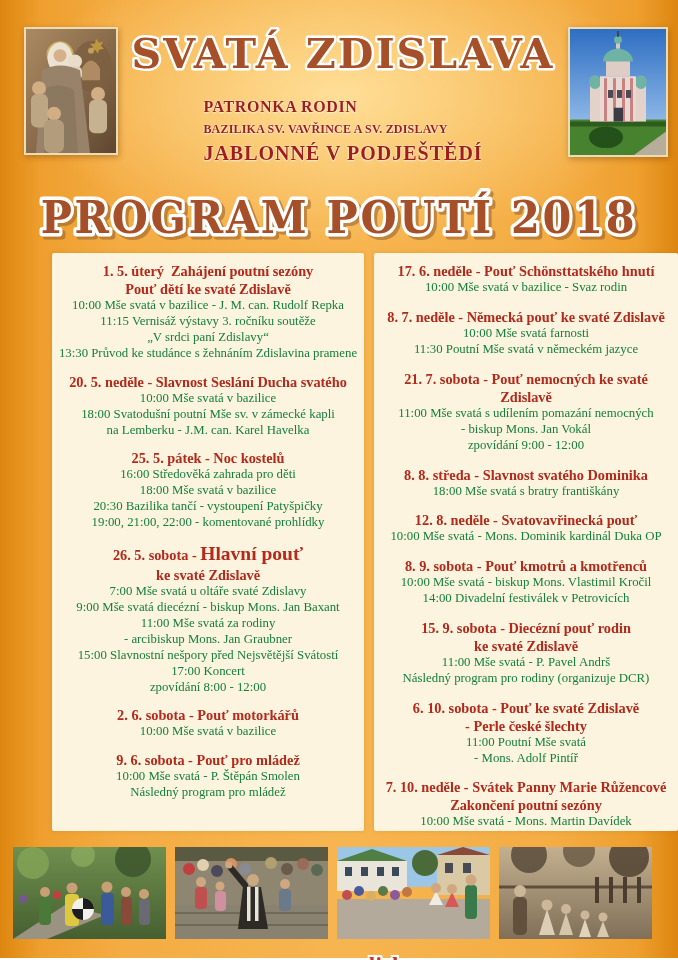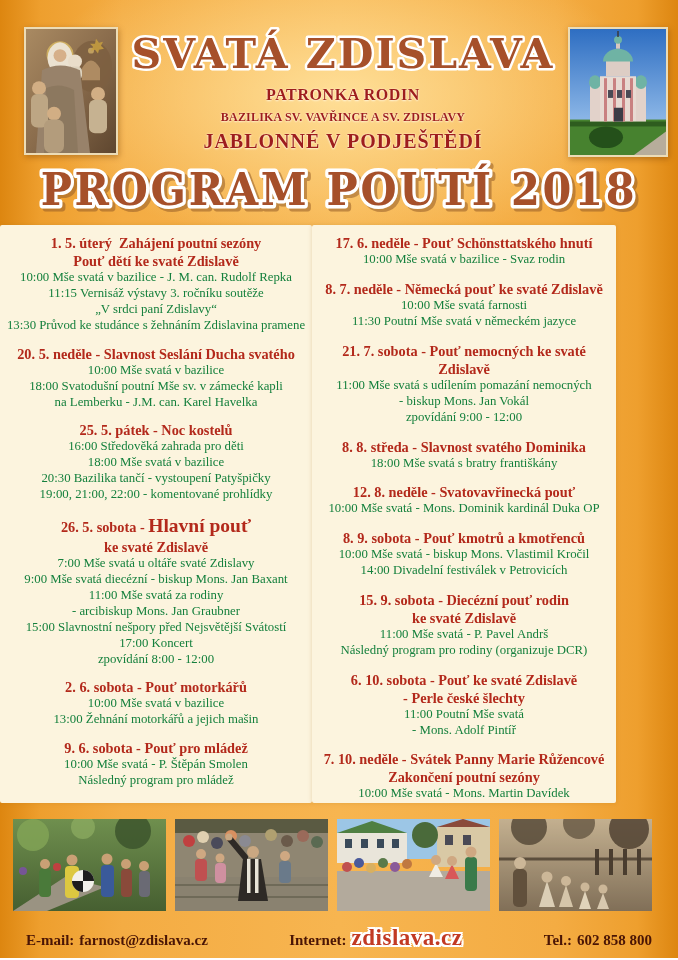--- a/index.html
+++ b/index.html
@@ -21,7 +21,7 @@
   .img-frame svg{width:100%;height:100%;}
   .header-center{flex:1;display:flex;flex-direction:column;align-items:center;padding:0 4px;}
   .main-title-svg{width:442px;height:56px;margin-top:0;}
-  .subtitles{margin-top:0;text-align:center;}
+  .subtitles{margin-top:12px;text-align:left;}
   .sub{font-weight:bold;color:#9e1d1d;line-height:1.55;
        text-shadow:0 0 2px rgba(255,248,225,.95),0 1px 2px rgba(255,248,225,.8);}
   .sub1{font-size:16px;letter-spacing:.6px;}

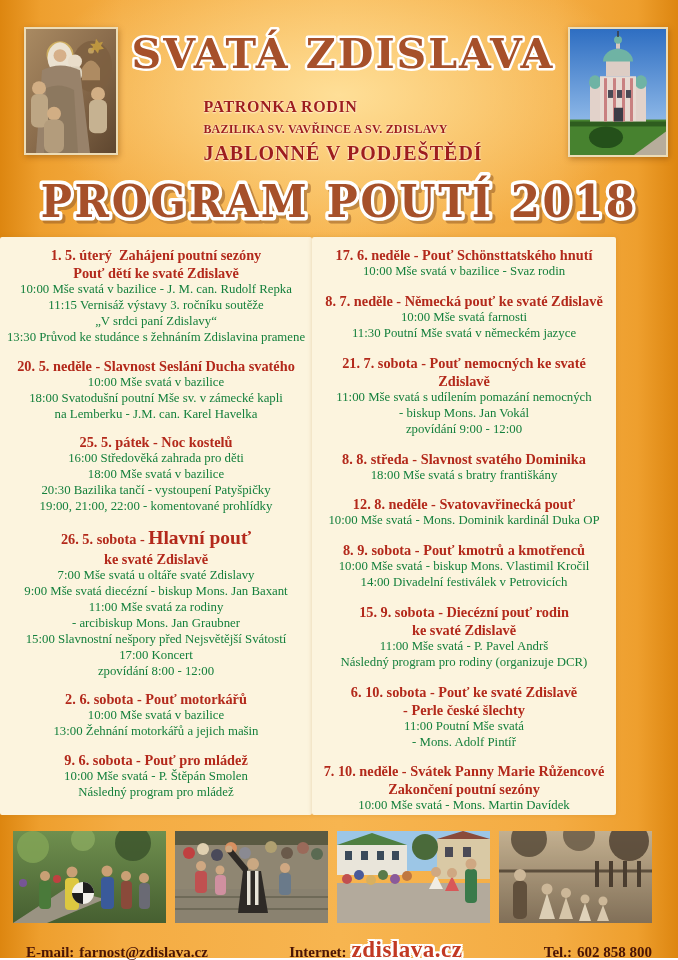--- a/index.html
+++ b/index.html
@@ -28,7 +28,7 @@
   .sub2{font-size:12px;letter-spacing:.2px;}
   .sub3{font-size:20px;letter-spacing:1px;}
   
-  .program-title-wrap{text-align:center;margin-top:3px;line-height:0;}
+  .program-title-wrap{text-align:center;margin-top:19px;line-height:0;}
   .program-title-svg{width:628px;height:58px;filter:drop-shadow(3px 3px 0 rgba(150,92,40,.55));}
   
   .columns{display:flex;justify-content:flex-start;margin-top:7px;}

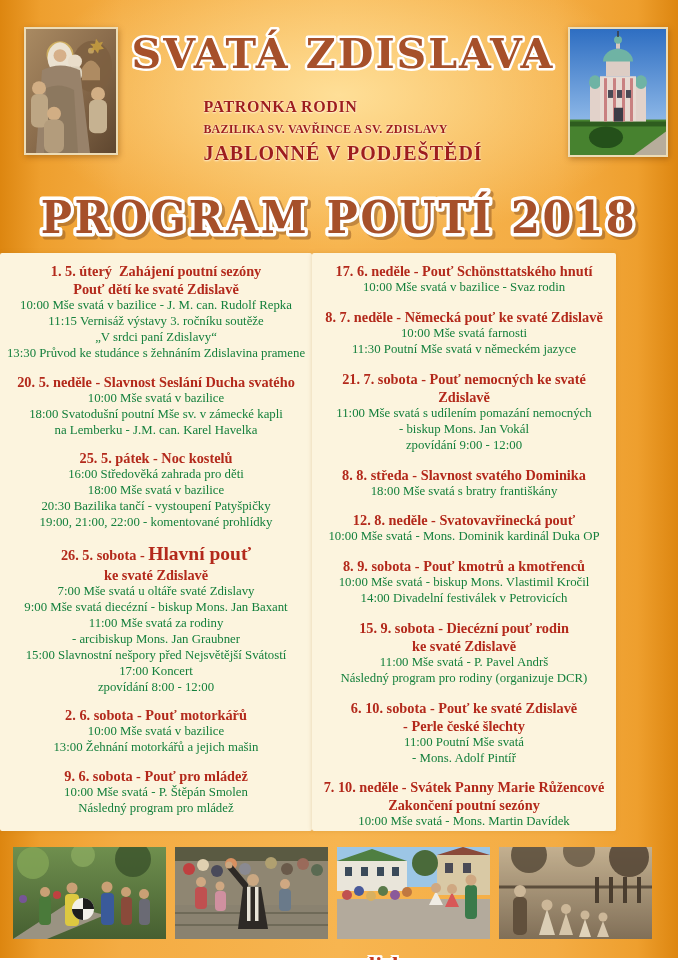--- a/index.html
+++ b/index.html
@@ -31,7 +31,7 @@
   .program-title-wrap{text-align:center;margin-top:19px;line-height:0;}
   .program-title-svg{width:628px;height:58px;filter:drop-shadow(3px 3px 0 rgba(150,92,40,.55));}
   
-  .columns{display:flex;justify-content:flex-start;margin-top:7px;}
+  .columns{display:flex;justify-content:flex-end;gap:10px;margin-top:7px;}
   .panel{background:#fcf4de;height:578px;box-sizing:border-box;padding:9px 6px;
          text-align:center;overflow:hidden;border-radius:2px;box-shadow:0 0 4px rgba(170,110,20,.25);}
   #col-left{width:312px;}

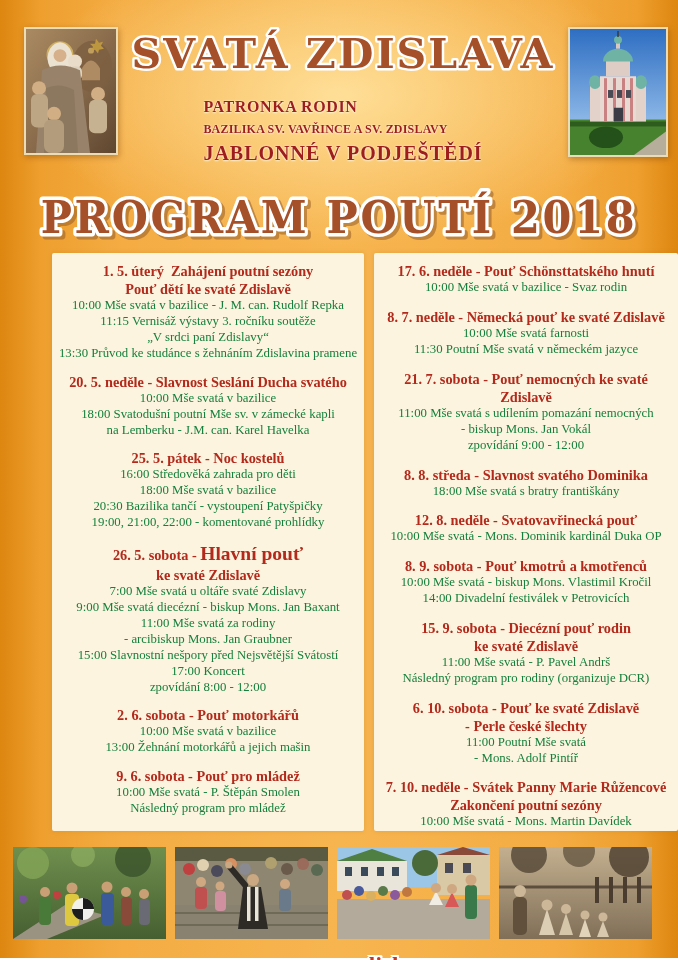--- a/index.html
+++ b/index.html
@@ -200,7 +200,6 @@
           </div>
           <div class="event-details">
             <div class="detail-line">10:00 Mše svatá v bazilice</div>
-            <div class="detail-line">13:00 Žehnání motorkářů a jejich mašin</div>
           </div>
         </div>
         <div class="event">

